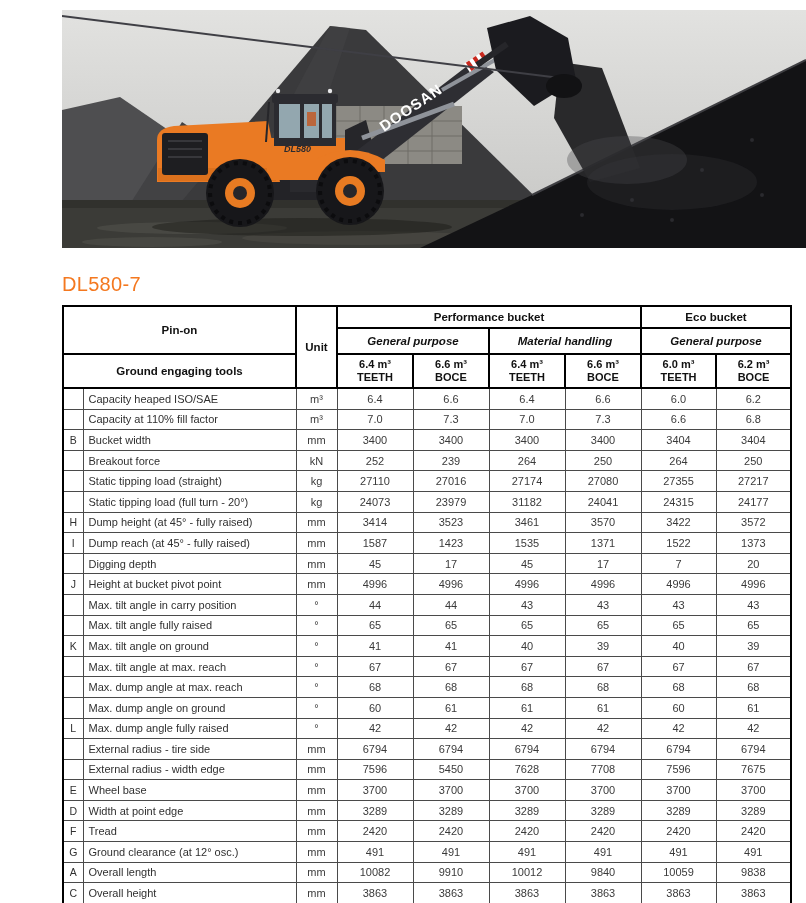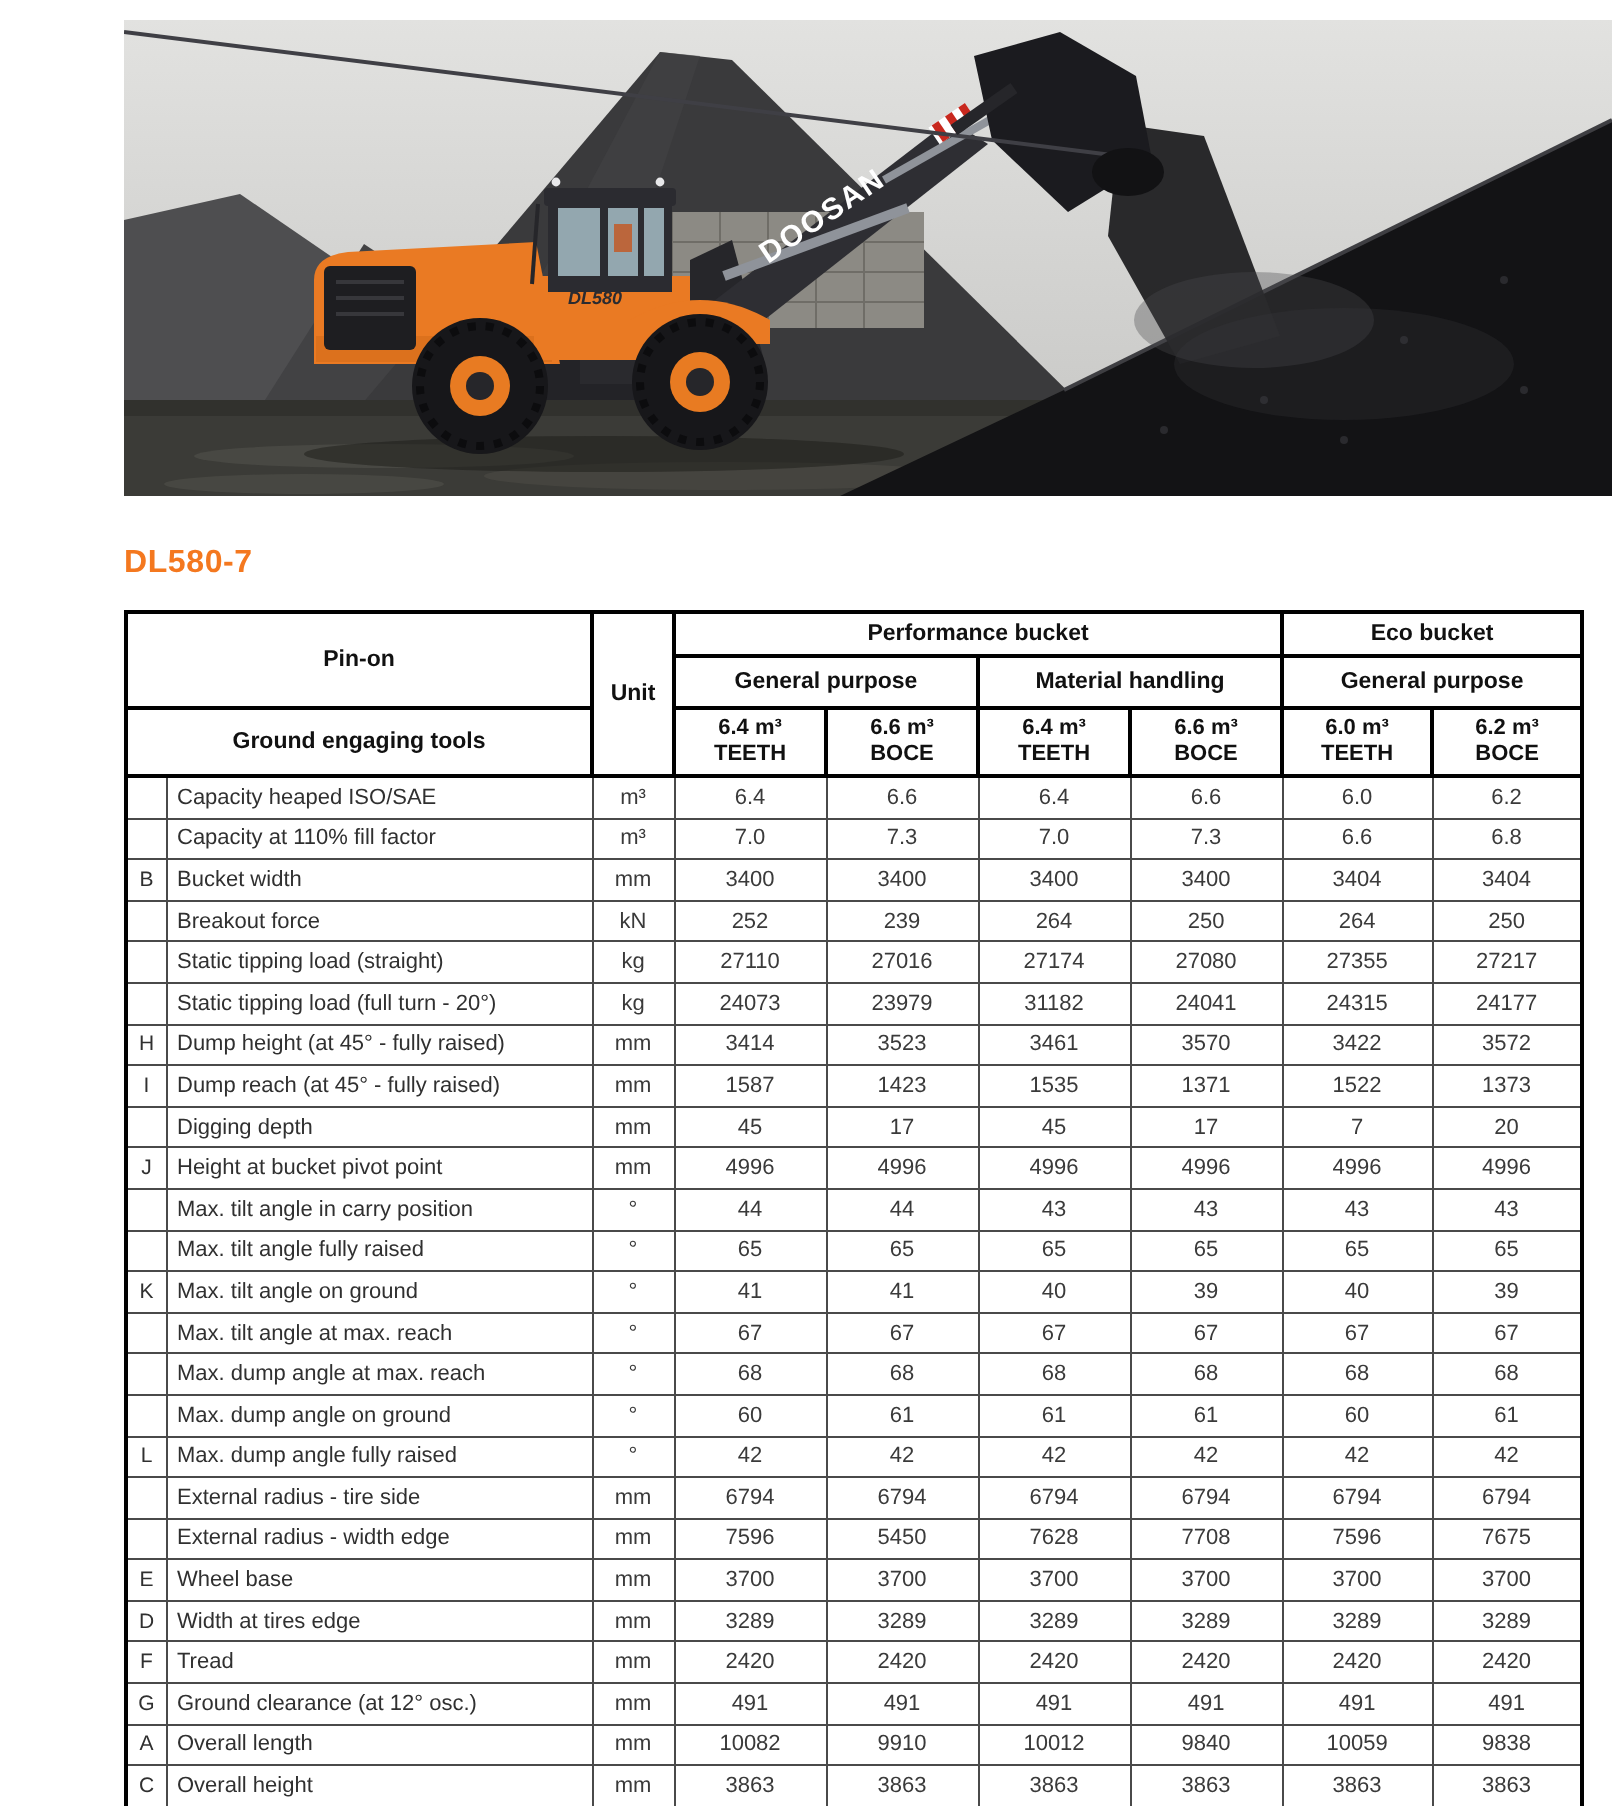--- a/index.html
+++ b/index.html
@@ -6,7 +6,7 @@
   .page{position:relative;width:806px;height:903px;background:#fff;
         font-family:"Liberation Sans",sans-serif;overflow:hidden;}
   .photo-wrap{position:absolute;left:62px;top:10px;width:744px;height:238px;overflow:hidden;}
-  .model-title{position:absolute;left:62px;top:273px;font-size:16px;font-weight:bold;
+  .model-title{position:absolute;left:62px;top:273px;font-size:20px;font-weight:normal;
         letter-spacing:.3px;color:#f4781f;}
   table.spec{position:absolute;left:62px;top:305px;width:728px;border-collapse:collapse;
         table-layout:fixed;}

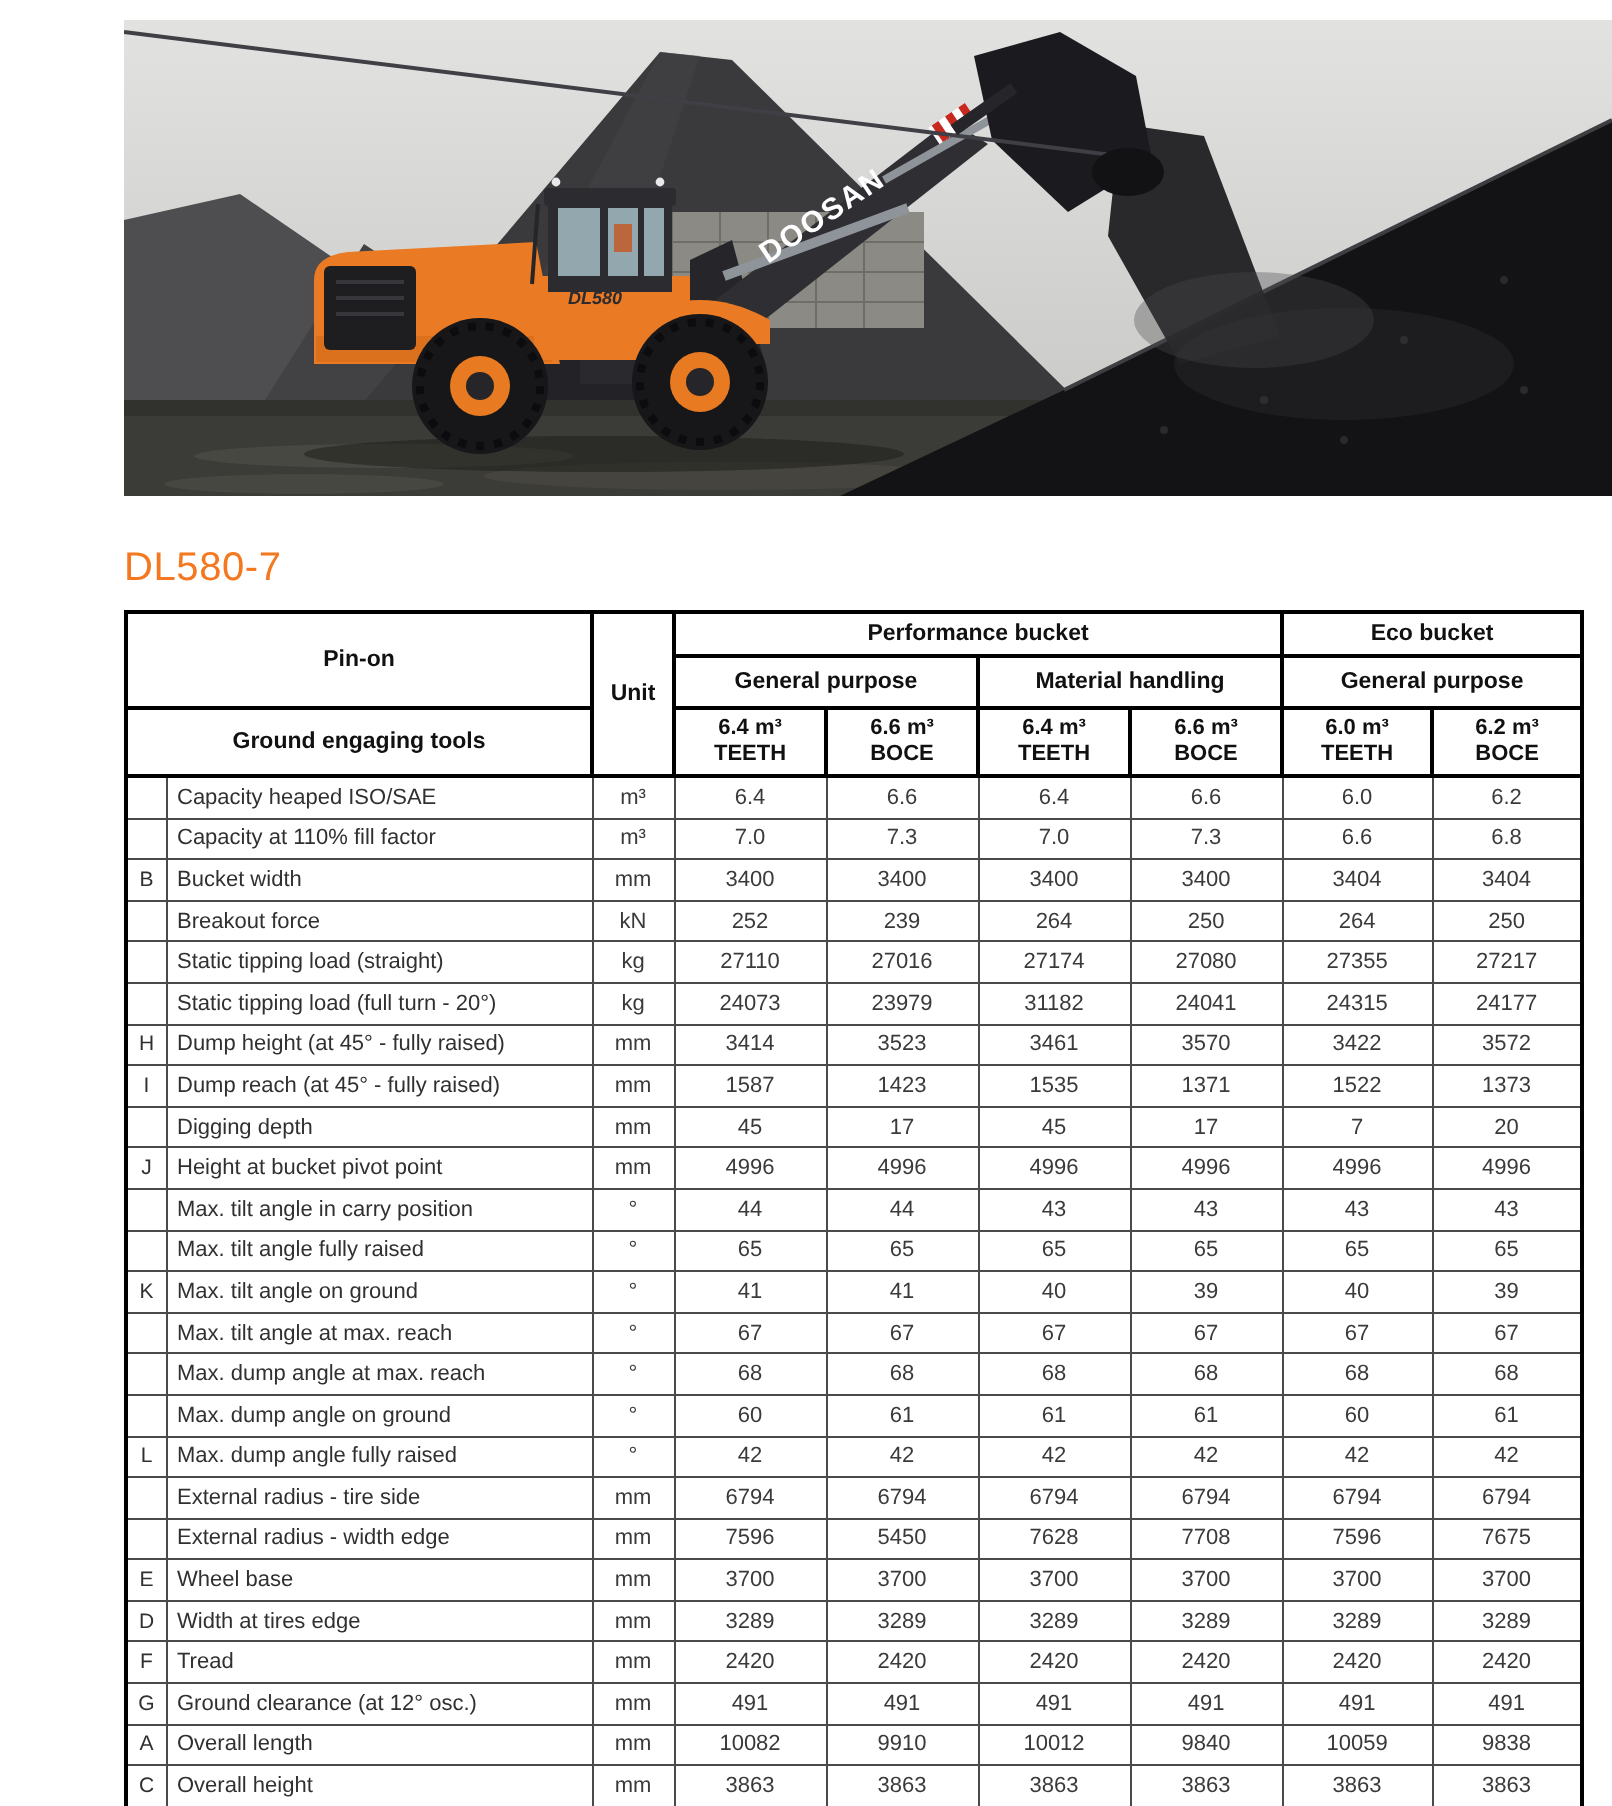--- a/index.html
+++ b/index.html
@@ -14,7 +14,7 @@
   table.spec thead th{border:2px solid #000;background:#fff;color:#111;
         font-size:11.5px;font-weight:bold;padding:0 2px;}
   table.spec thead tr.h1 th{height:20px;}
-  table.spec thead tr.h2 th{height:24px;}
+  table.spec thead tr.h2 th{height:24px;font-style:italic;}
   table.spec thead tr.h3 th{height:32px;}
   .size-line{line-height:1.2;font-size:11px;}
   table.spec tbody td{border:1px solid #4a4a4a;height:19.6px;padding:0 2px;

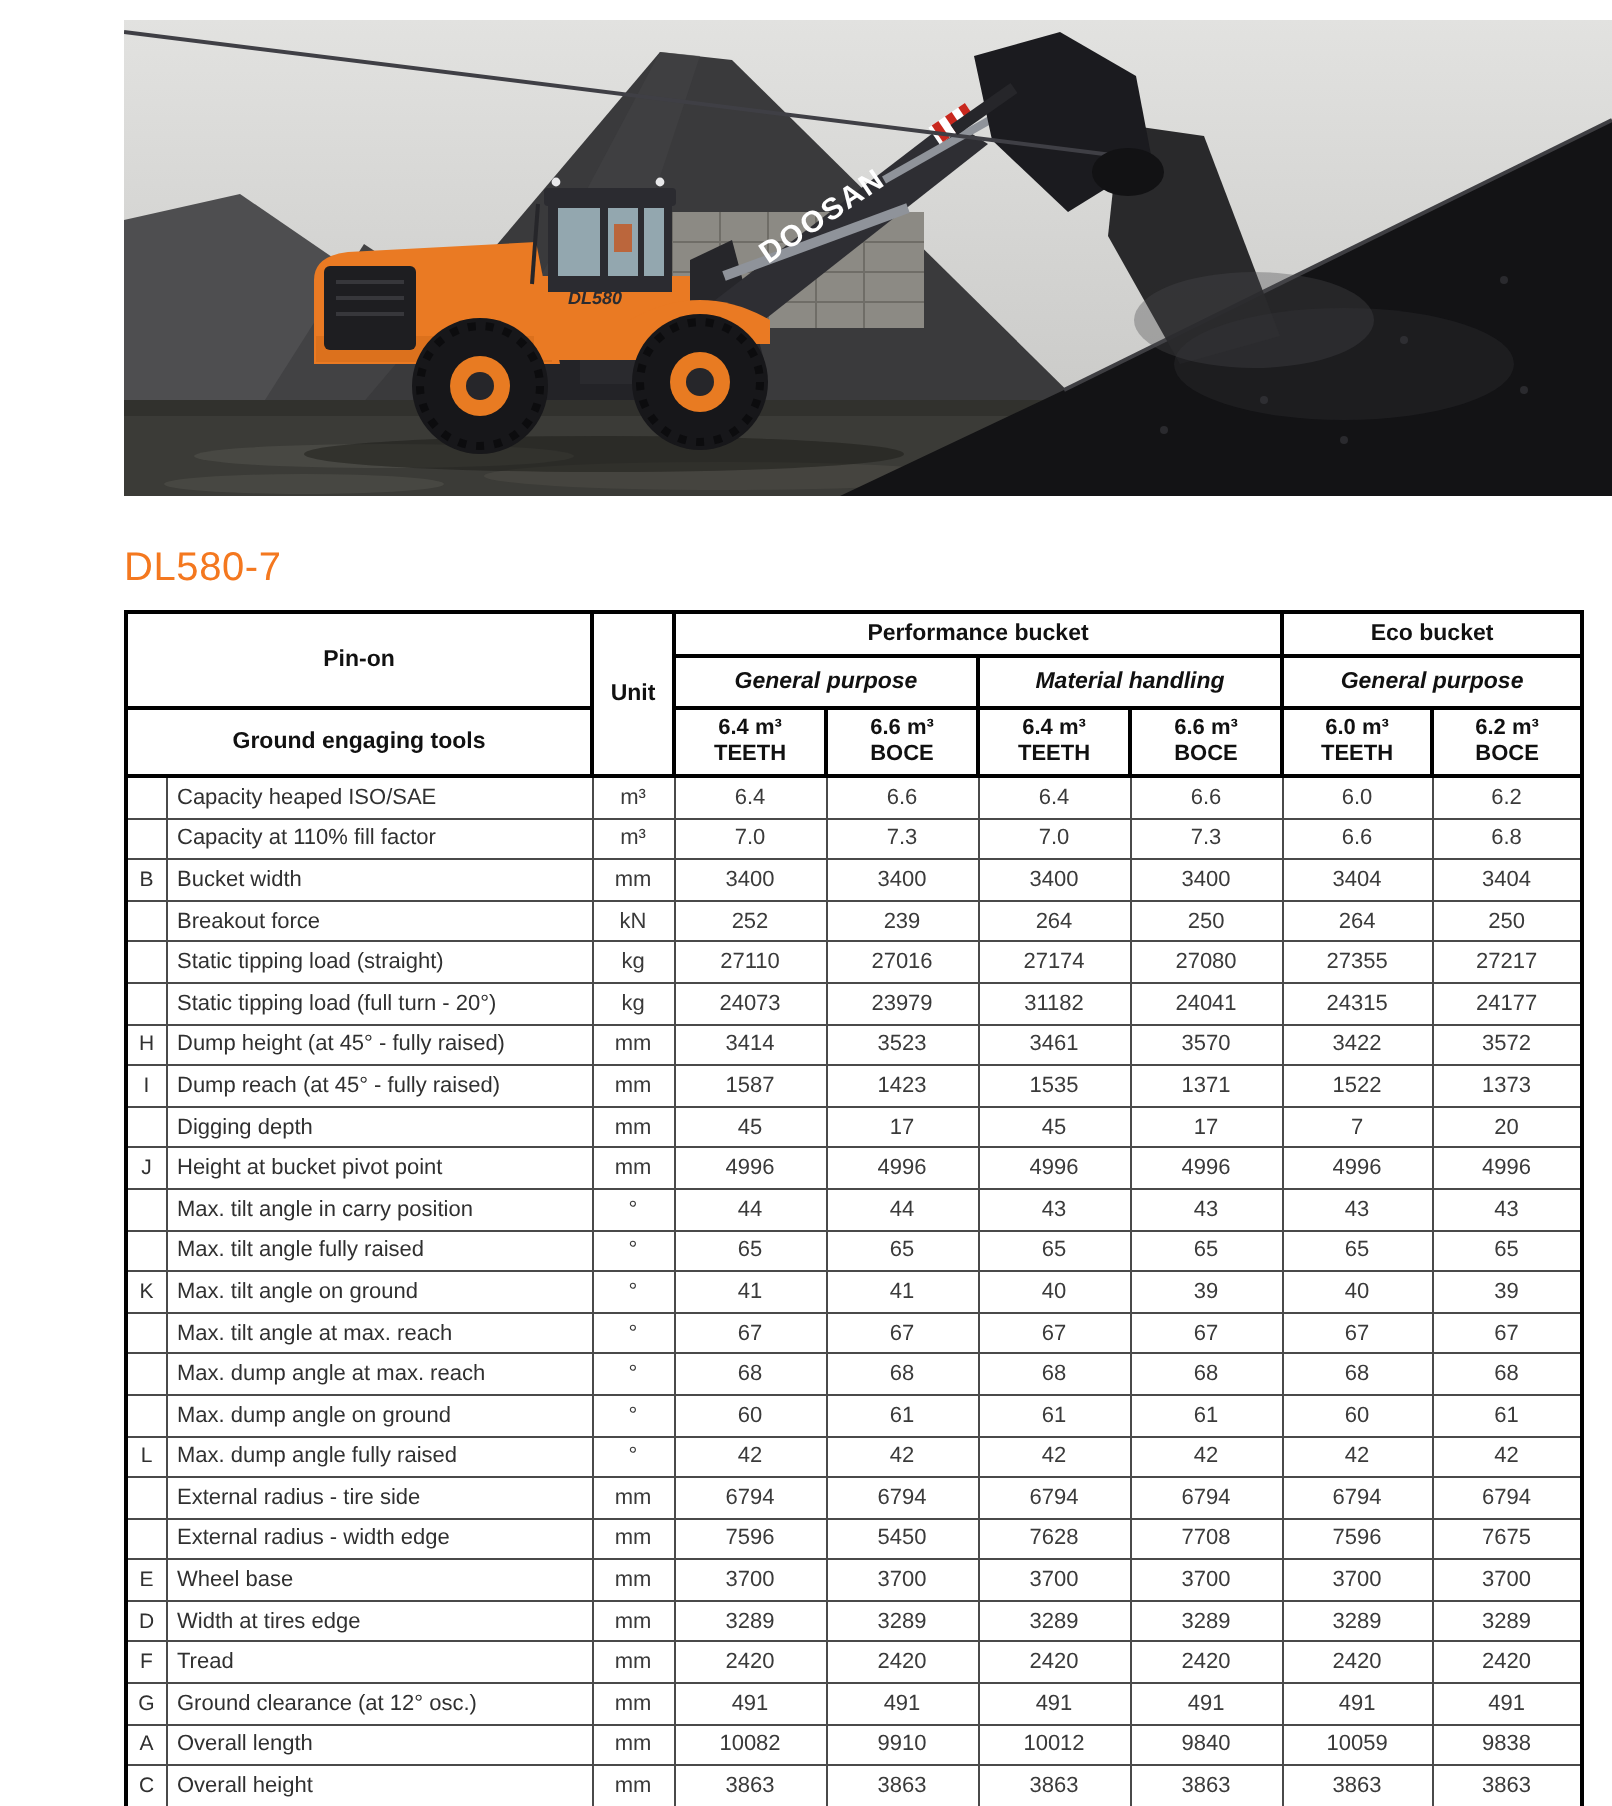--- a/index.html
+++ b/index.html
@@ -431,7 +431,7 @@
         </tr>
         <tr>
           <td class="c-letter">D</td>
-          <td class="c-desc">Width at tires edge</td>
+          <td class="c-desc">Width at point edge</td>
           <td class="c-unit">mm</td>
           <td class="c-val">3289</td>
           <td class="c-val">3289</td>

